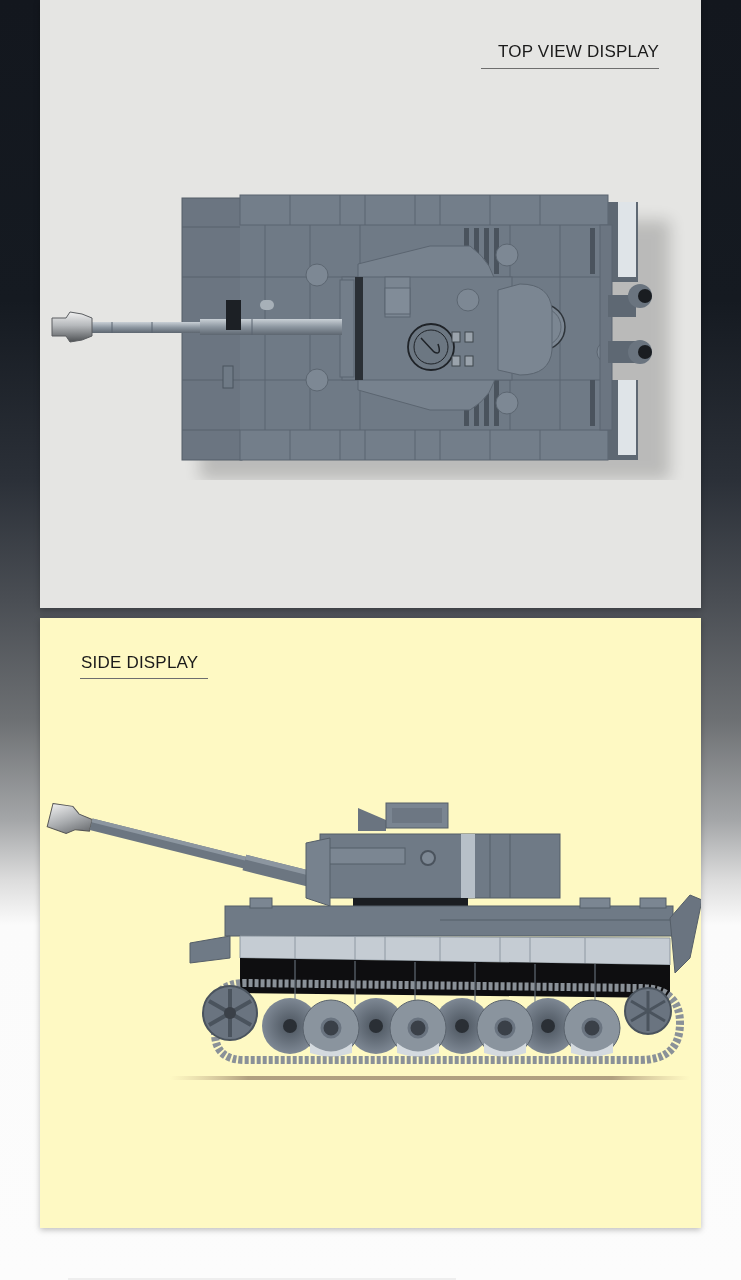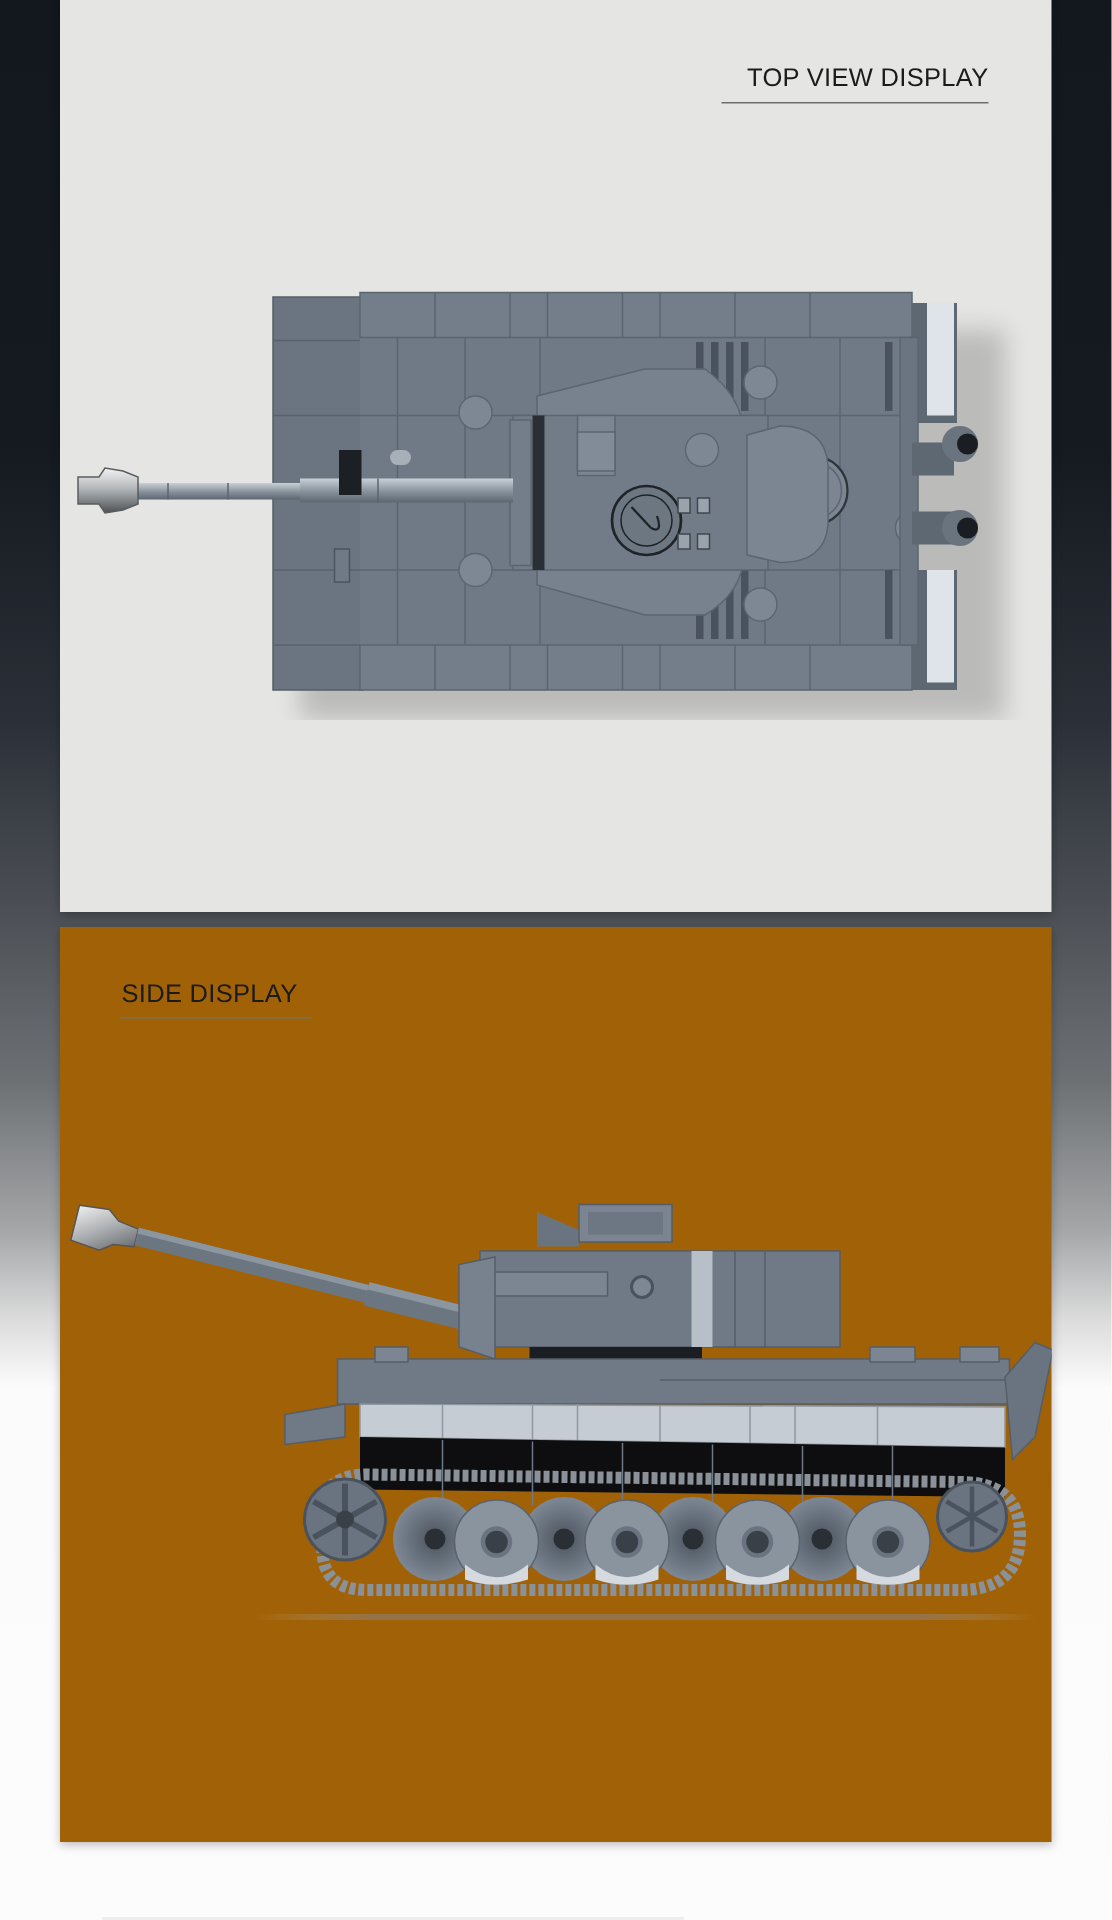--- a/index.html
+++ b/index.html
@@ -18,7 +18,7 @@
     box-shadow: 0 2px 6px rgba(0,0,0,0.25);
   }
   .card-top { top: 0; height: 608px; background: #e5e5e3; }
-  .card-side { top: 618px; height: 610px; background: #a16207; }
+  .card-side { top: 618px; height: 610px; background: #fef9c3; }
   .heading {
     position: absolute;
     font-size: 17px;

